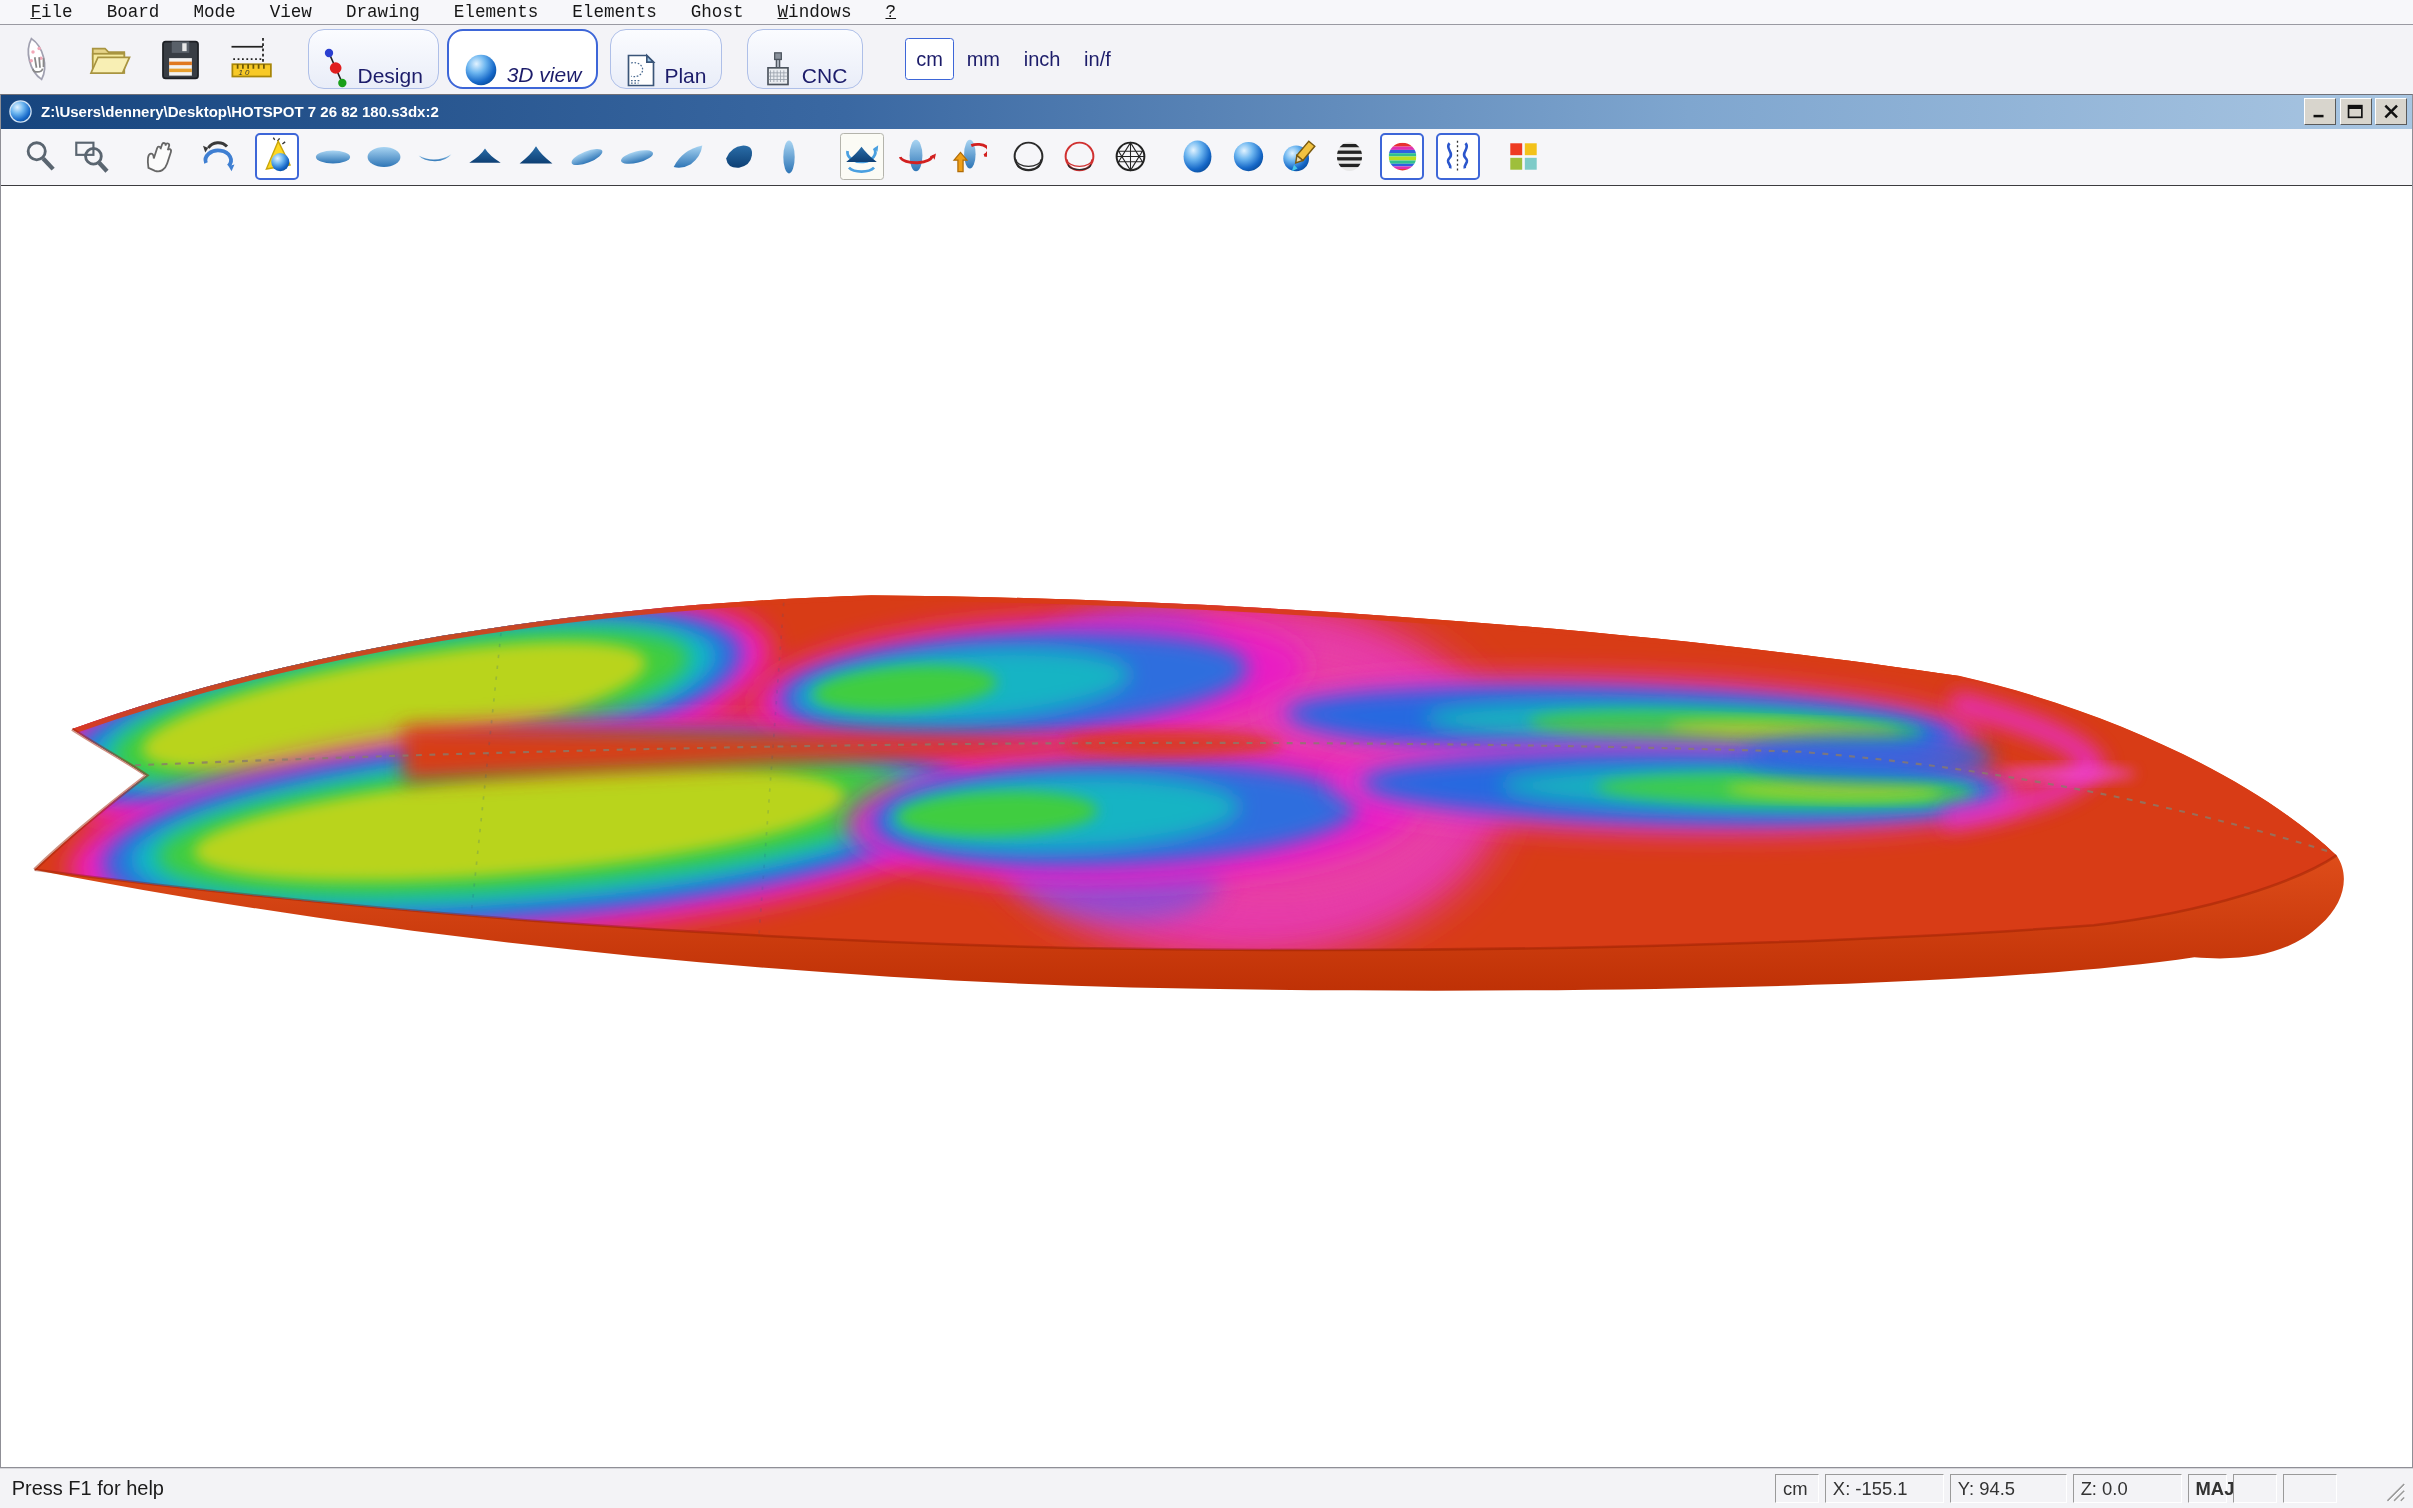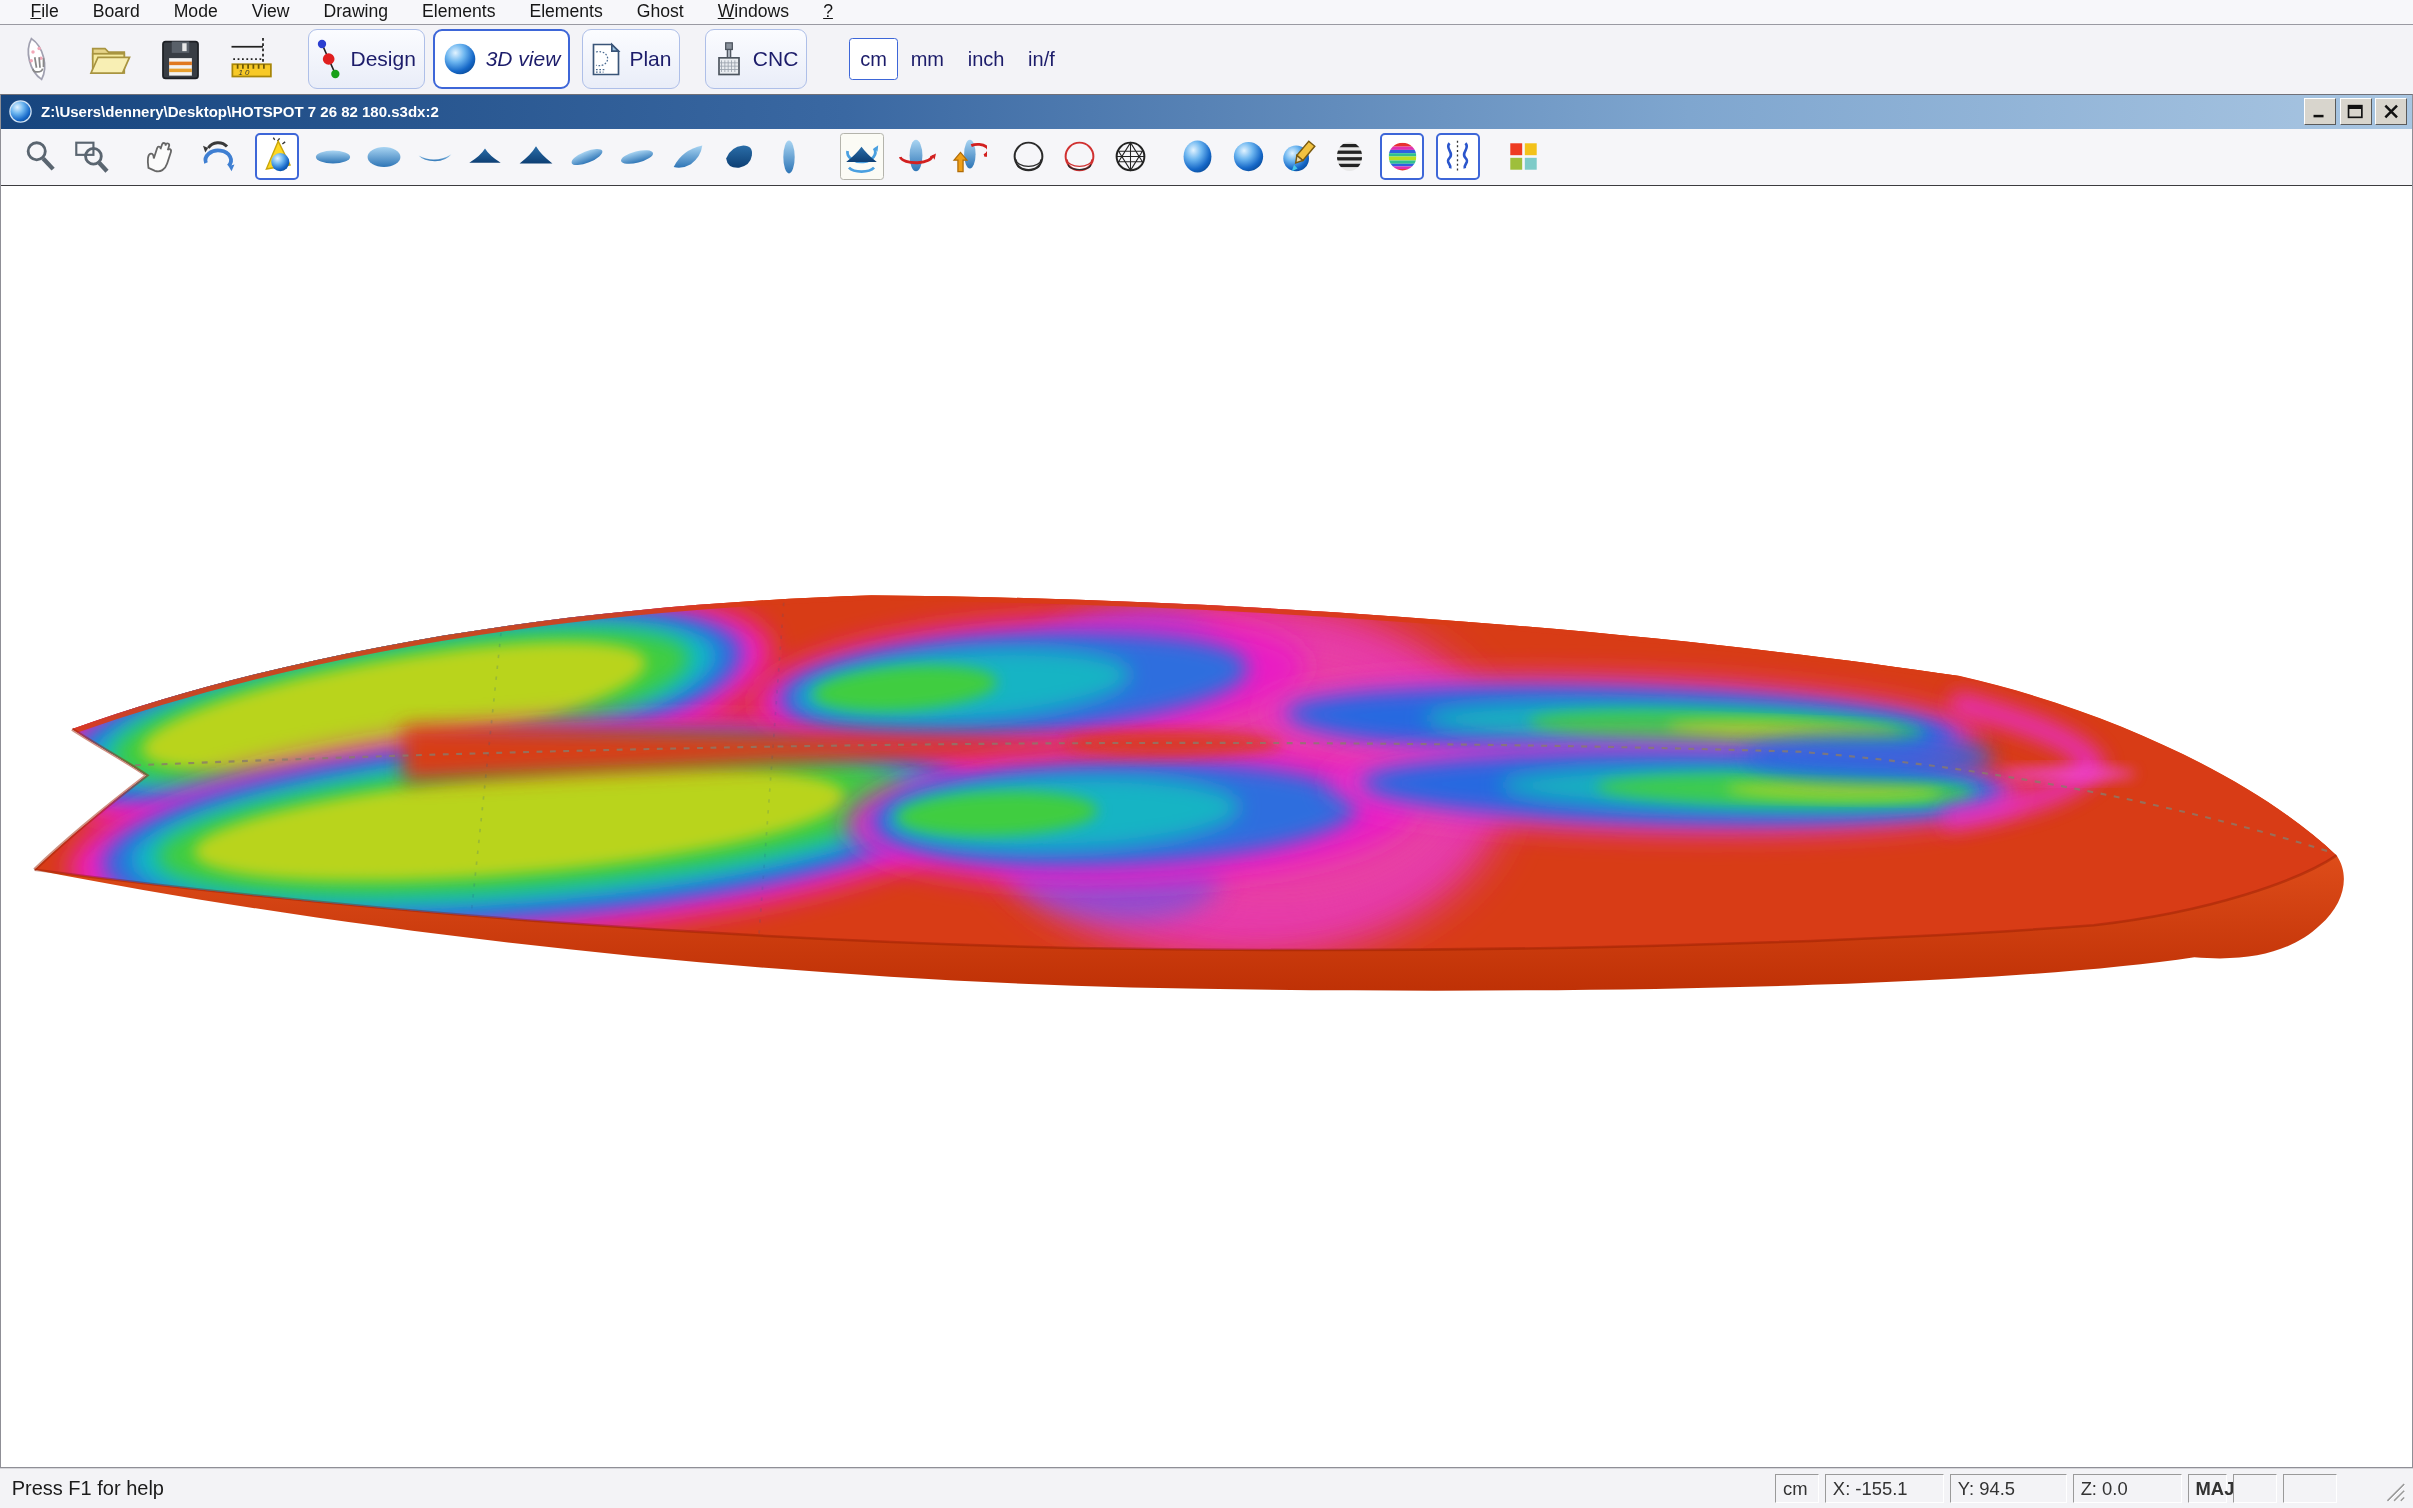--- a/index.html
+++ b/index.html
@@ -9,7 +9,7 @@
 
   
   .menubar { height:23.5px; display:flex; align-items:center; padding-left:13.4px;
-    background:#f7f7fa; }
+    background:#f7f7fa;font-family:Liberation Mono, monospace; }
   .menu-item { font-size:17.6px; color:#161616; padding:0 17px; cursor:default; white-space:nowrap; }
   .menu-item u { text-decoration:underline; }
 

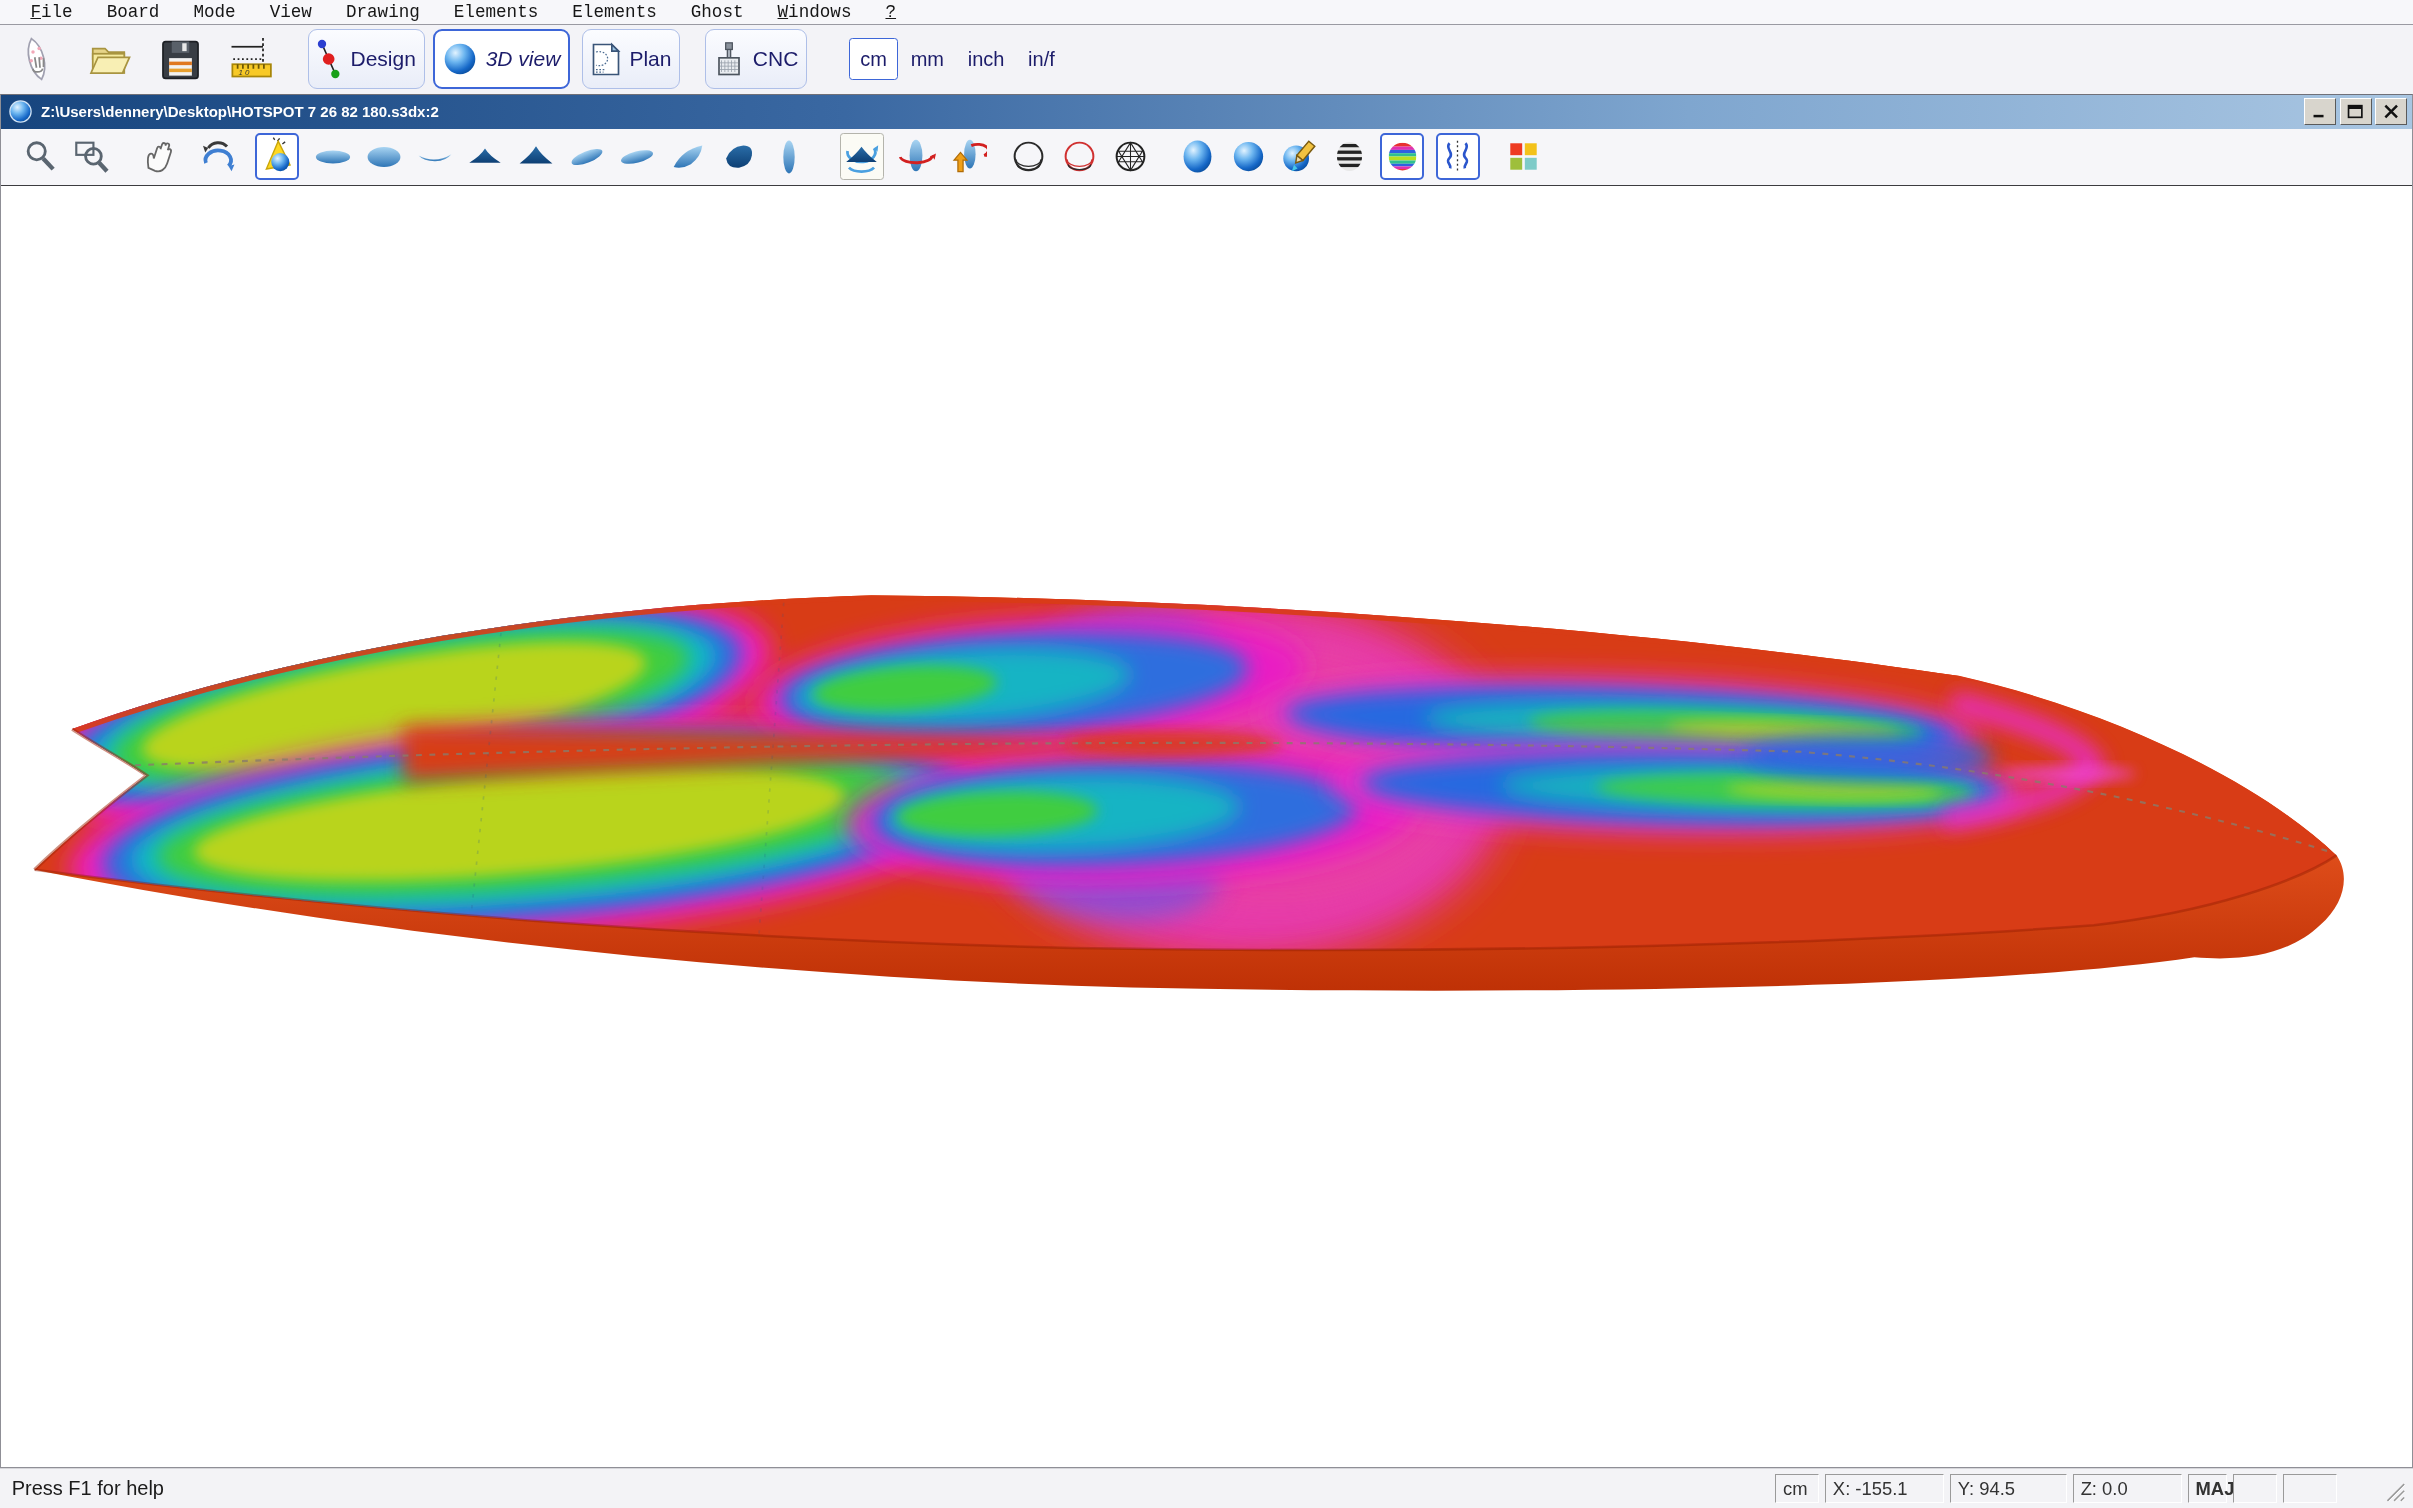--- a/index.html
+++ b/index.html
@@ -18,9 +18,9 @@
     display:flex; align-items:center; padding-left:11.7px; }
   .tb1-icon { width:50px; height:54px; margin-right:22px; display:flex;
     align-items:center; justify-content:center;font-style:italic; }
-  .mode-btn { height:60px; display:flex; align-items:center; gap:8.4px;
-    border:1.7px solid #aebfe8; border-radius:9px; background:linear-gradient(#fbfcff,#e9edf8);
-    padding:0 8px; margin-left:8.4px; font-size:21px; color:#1c1c6a; }
+  .mode-btn { height:60px; display:flex; align-items:flex-end; gap:8.4px;
+    border:1.7px solid #aebfe8; border-radius:16px; background:linear-gradient(#fbfcff,#e9edf8);
+    padding:0 15px; margin-left:8.4px; font-size:21px; color:#1c1c6a; }
   .mode-btn.selected { border:2.5px solid #3d66d8; background:#ffffff;font-style:italic; }
   .units { display:flex; align-items:center; margin-left:42px; gap:1.7px; }
   .unit { font-size:20px; color:#1c1c6a; padding:8.4px 10px; border:1.7px solid transparent; }

